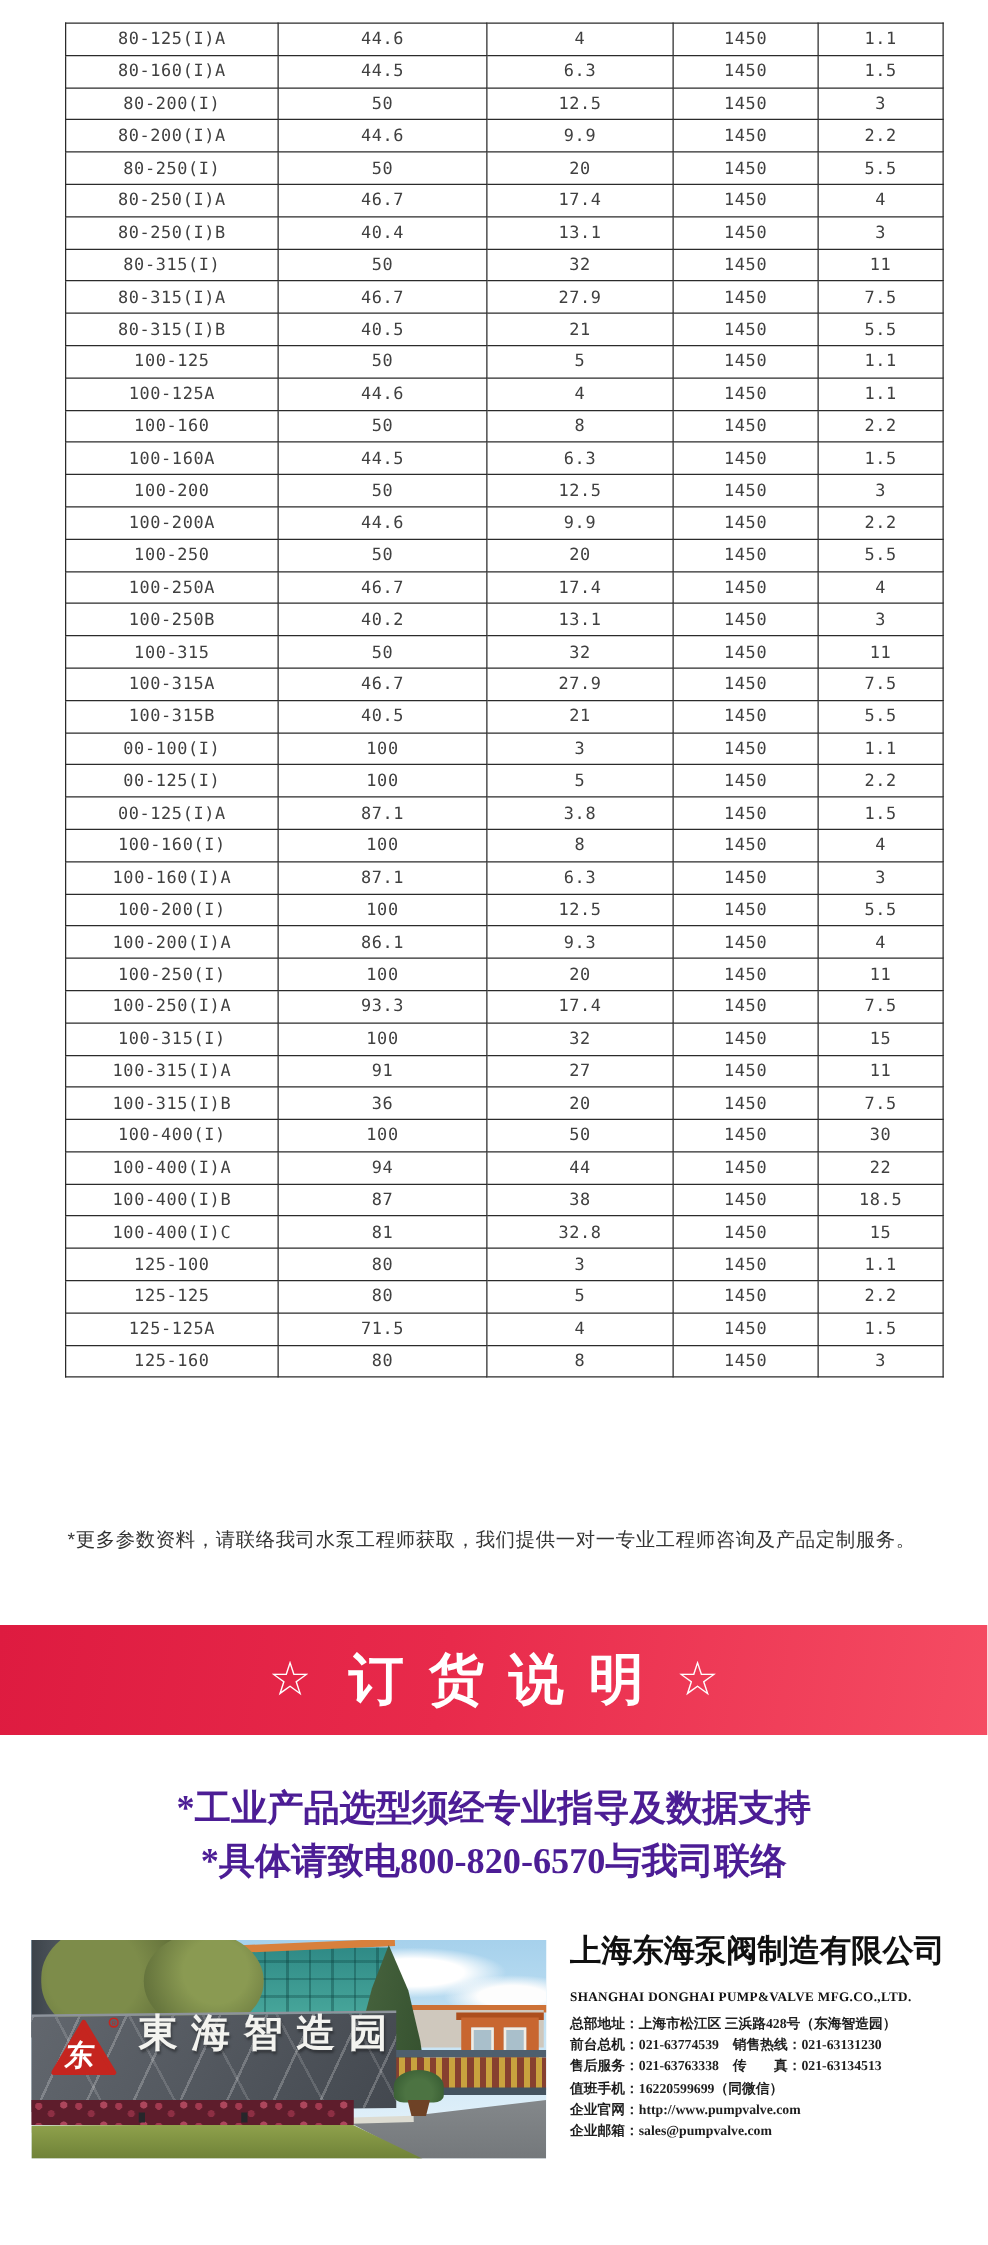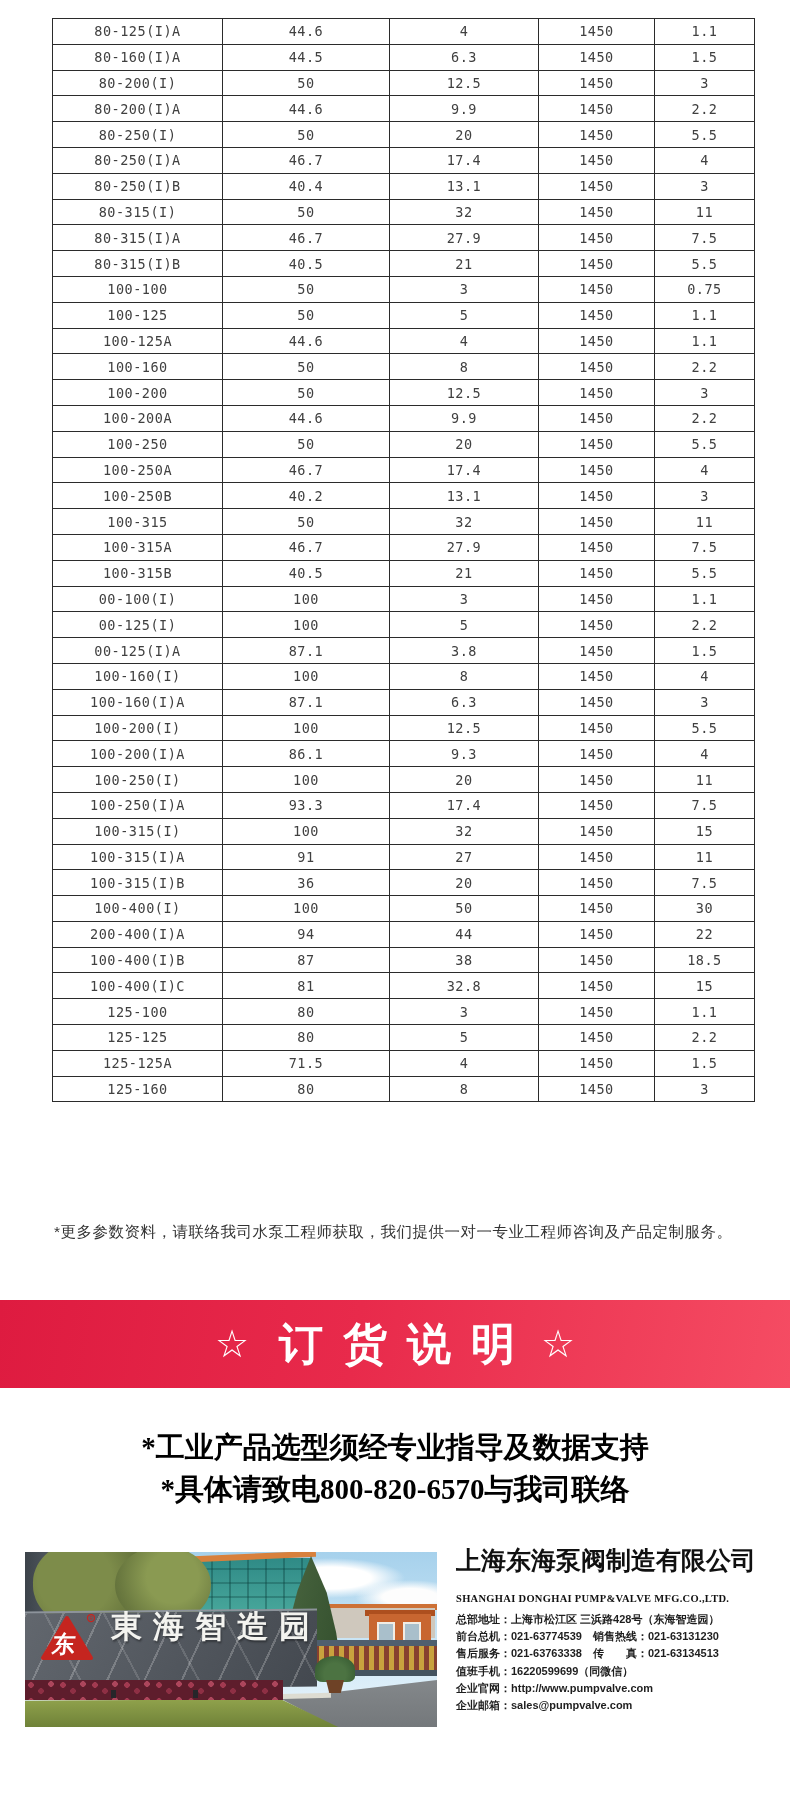--- a/index.html
+++ b/index.html
@@ -195,13 +195,6 @@
         <td>5.5</td>
       </tr>
       <tr>
-        <td>100-100</td>
-        <td>50</td>
-        <td>3</td>
-        <td>1450</td>
-        <td>0.75</td>
-      </tr>
-      <tr>
         <td>100-125</td>
         <td>50</td>
         <td>5</td>

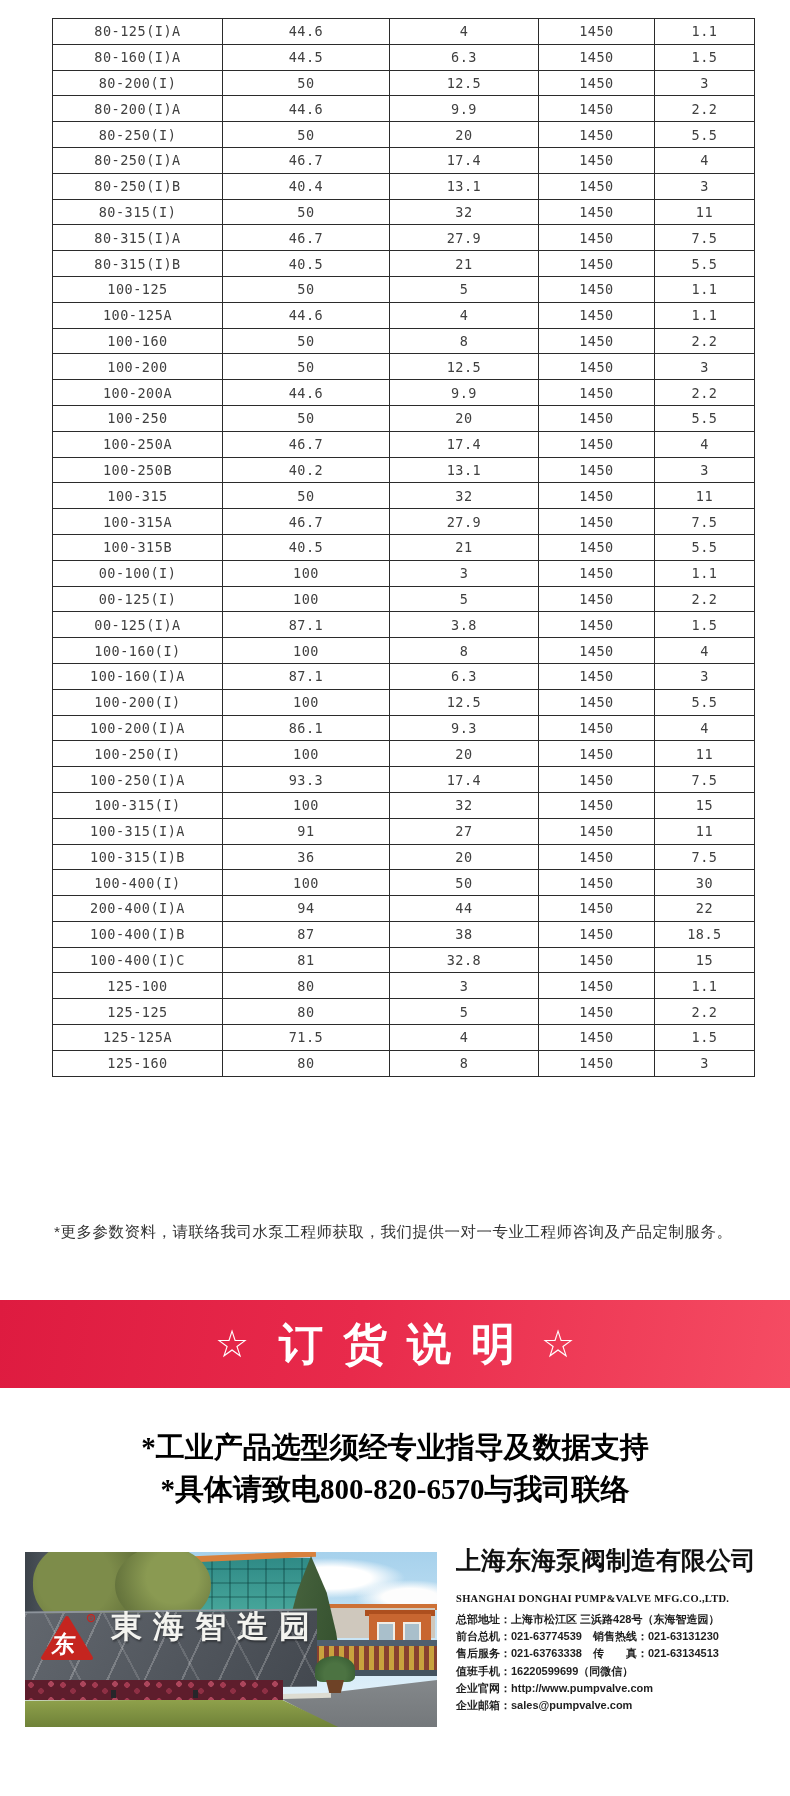--- a/index.html
+++ b/index.html
@@ -216,6 +216,13 @@
         <td>2.2</td>
       </tr>
       <tr>
+        <td>100-160A</td>
+        <td>44.5</td>
+        <td>6.3</td>
+        <td>1450</td>
+        <td>1.5</td>
+      </tr>
+      <tr>
         <td>100-200</td>
         <td>50</td>
         <td>12.5</td>

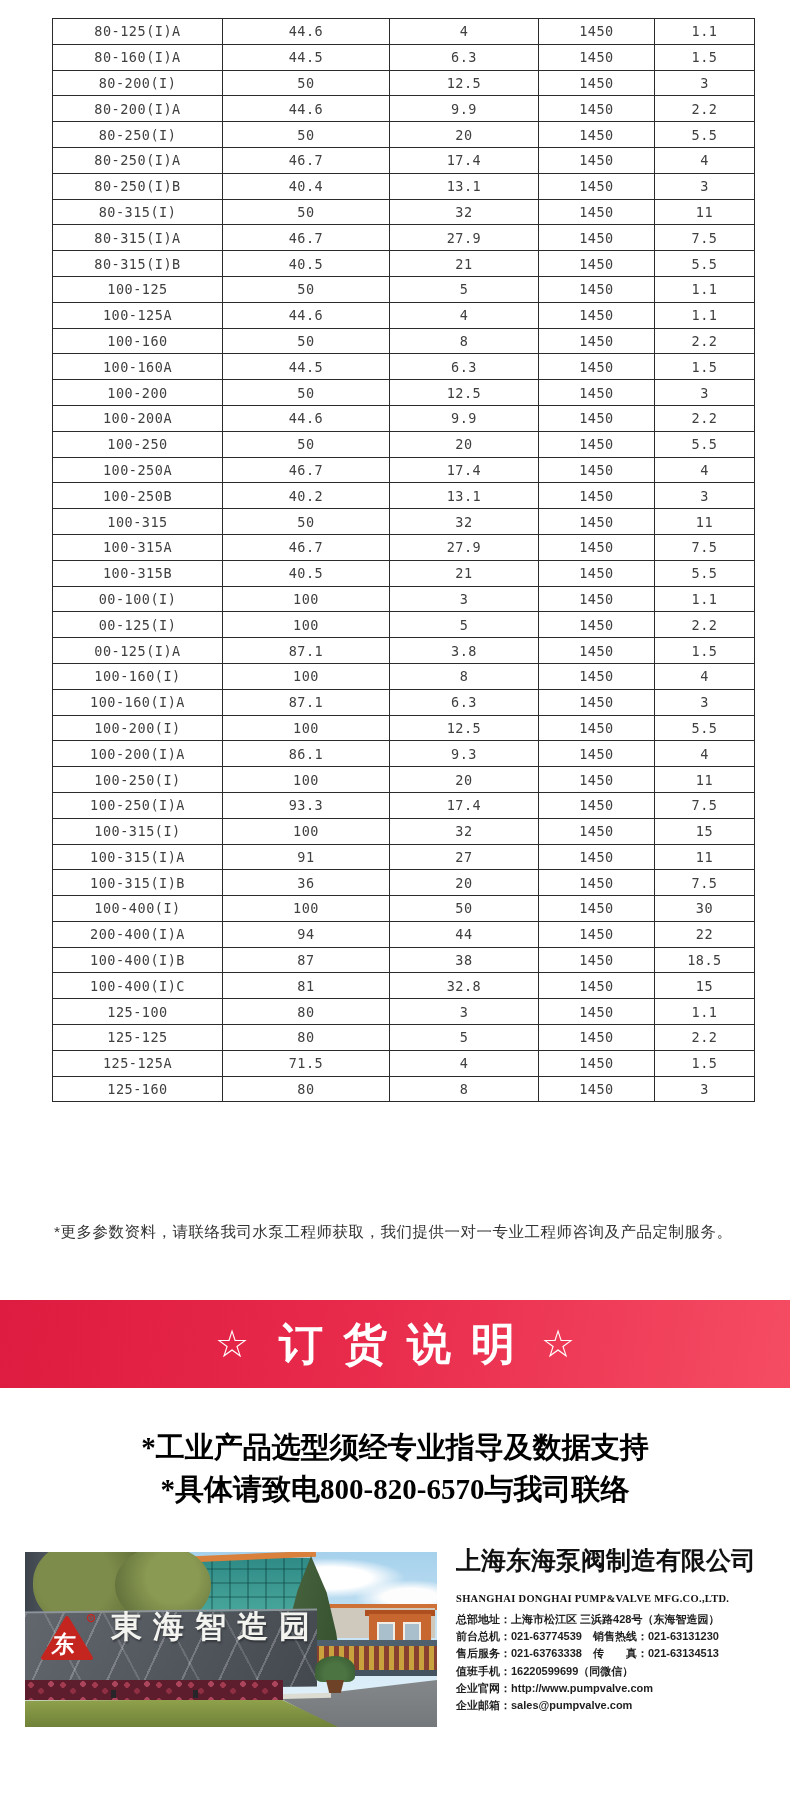--- a/index.html
+++ b/index.html
@@ -370,7 +370,7 @@
         <td>30</td>
       </tr>
       <tr>
-        <td>200-400(I)A</td>
+        <td>100-400(I)A</td>
         <td>94</td>
         <td>44</td>
         <td>1450</td>

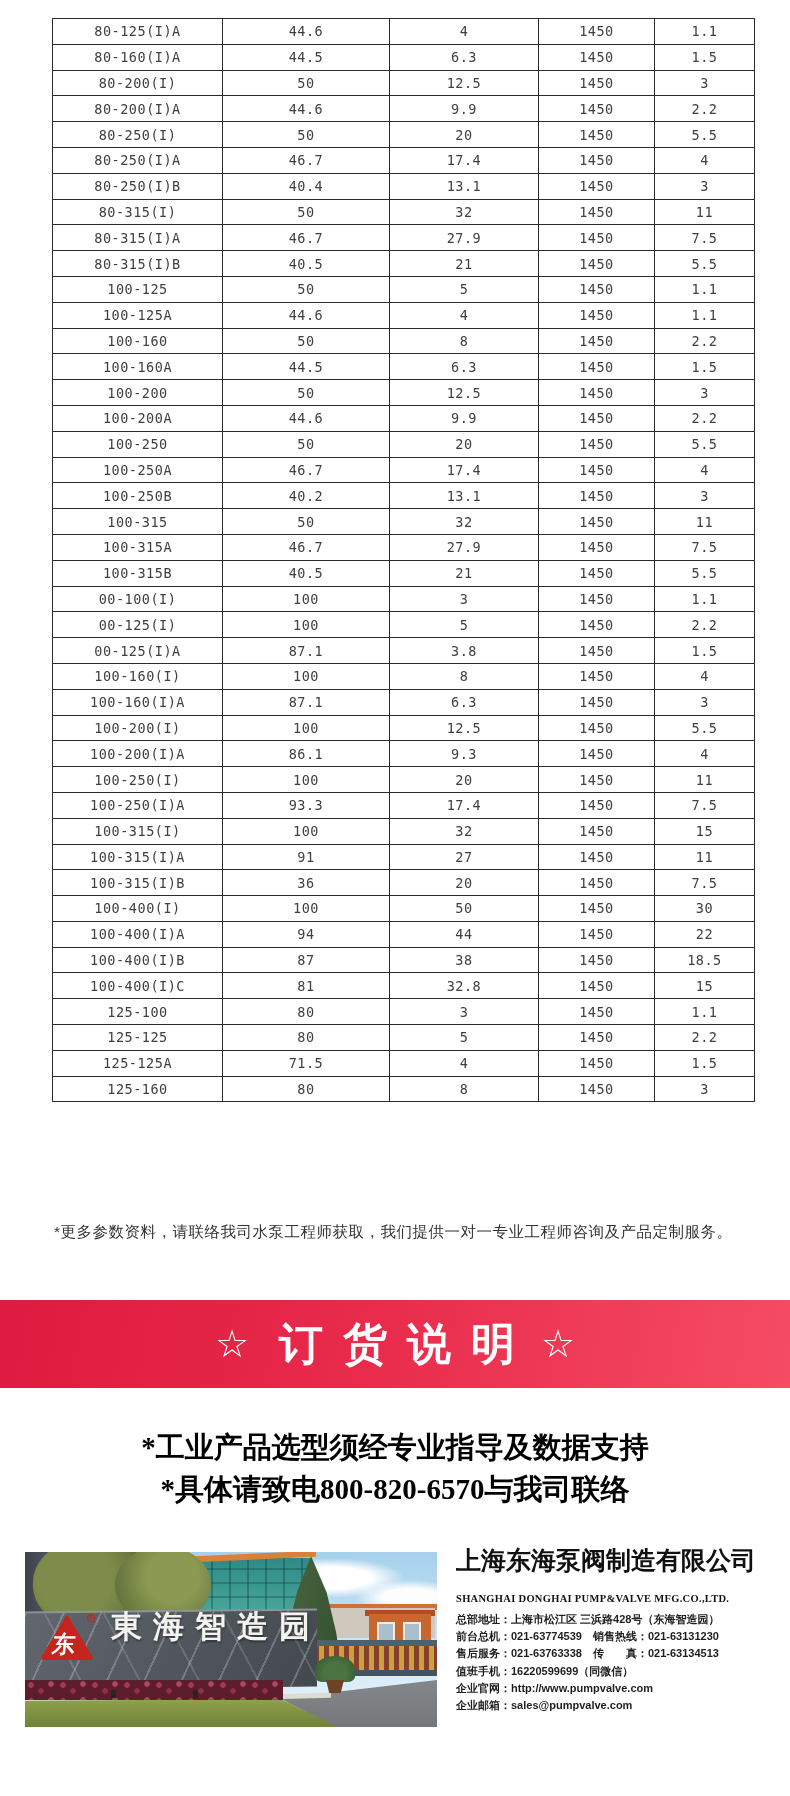--- a/index.html
+++ b/index.html
@@ -29,7 +29,7 @@
   
   .slogans{position:absolute;left:0;top:1426px;width:790px;text-align:center;
            font-family:"Liberation Serif", serif;font-weight:bold;
-           font-size:29px;color:#000000;line-height:42px;}
+           font-size:29px;color:#4c1d95;line-height:42px;}
 
   
   .company{position:absolute;left:456px;top:1544px;width:310px;}

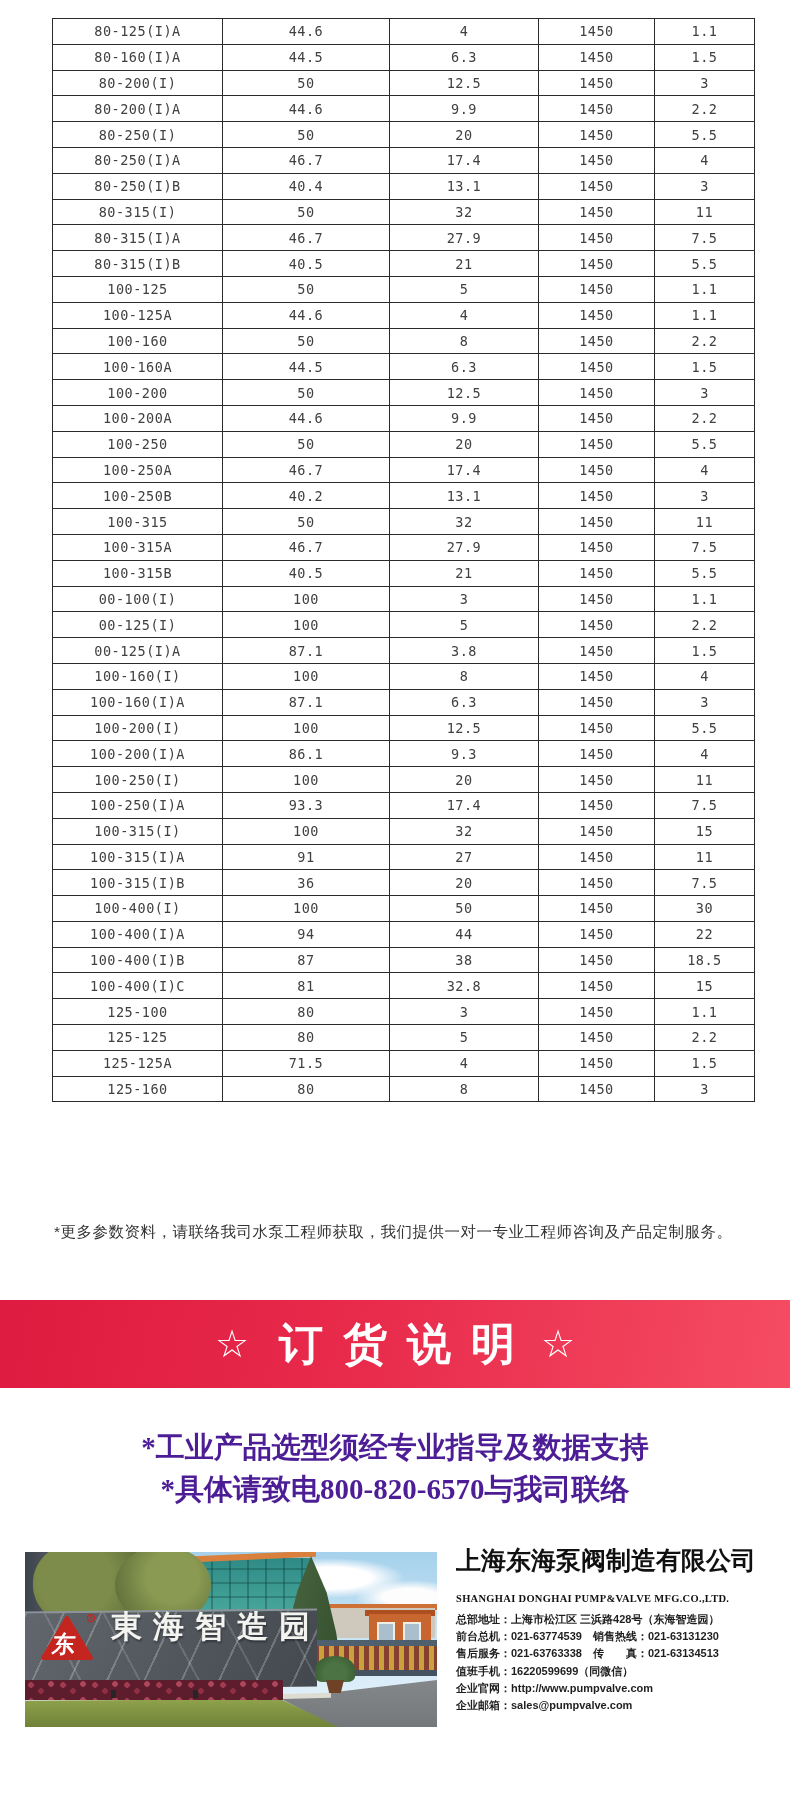--- a/index.html
+++ b/index.html
@@ -40,7 +40,7 @@
                     white-space:nowrap;}
   .company .hotline{font-family:"Liberation Serif", serif;font-weight:bold;
                     font-size:16.5px;color:#cc1525;margin-top:9px;white-space:nowrap;}
-  .company .contacts{margin-top:7px;font-family:Liberation Sans, sans-serif;
+  .company .contacts{margin-top:7px;font-family:Liberation Serif, serif;
                      font-weight:bold;font-size:11px;color:#1e1e1e;
                      line-height:17.2px;}
   .company .contacts div{white-space:nowrap;}

